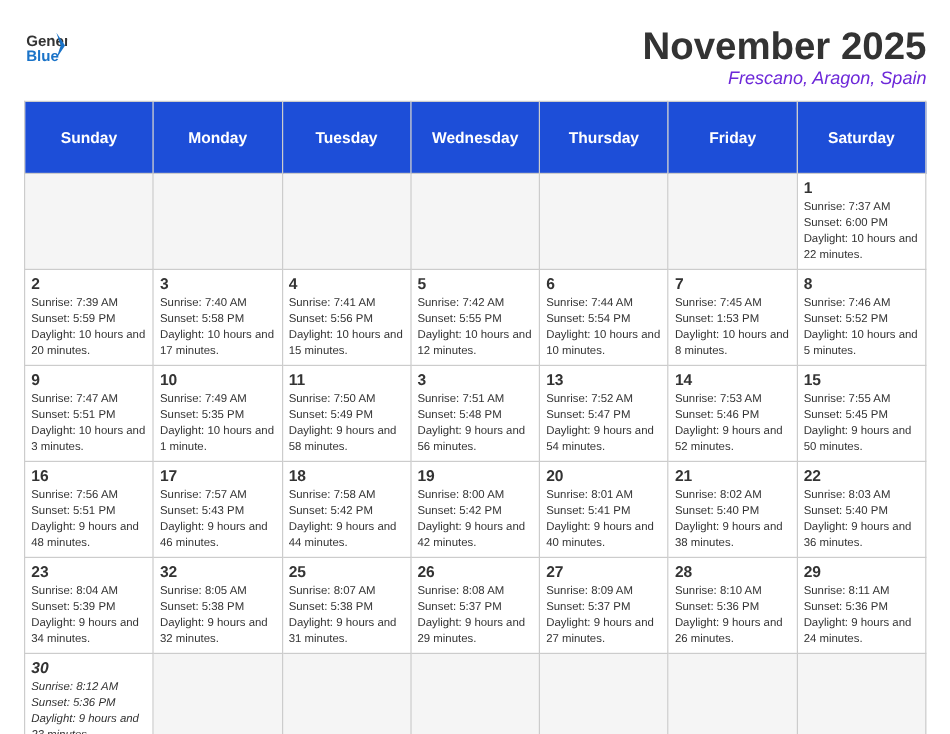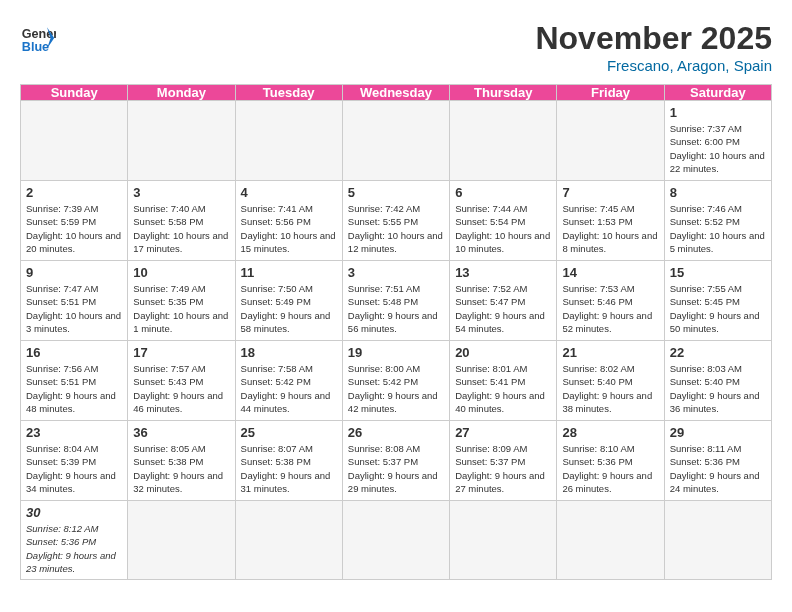--- a/index.html
+++ b/index.html
@@ -35,7 +35,8 @@
     }
     .location {
       font-size: 15px;
-      color: #0369a1;
+      color: #6d28d9;
+      font-style: italic;
     }
     table {
       width: 100%;

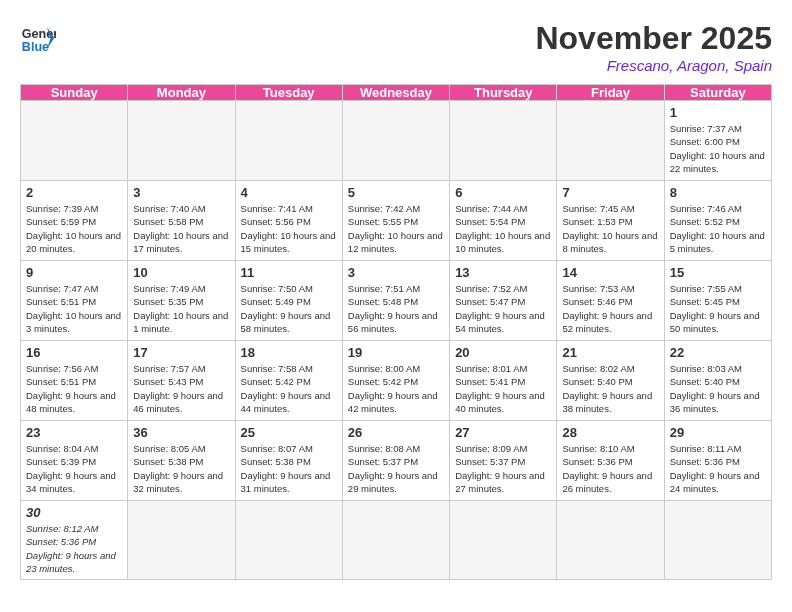--- a/index.html
+++ b/index.html
@@ -44,10 +44,10 @@
       table-layout: fixed;
     }
     .day-header {
-      background-color: #ec4899;
+      background-color: #1d4ed8;
       color: #fff;
       text-align: center;
-      padding: 0 4px;
+      padding: 22px 4px;
       font-size: 13px;
       font-weight: bold;
       border: 1px solid #ccc;

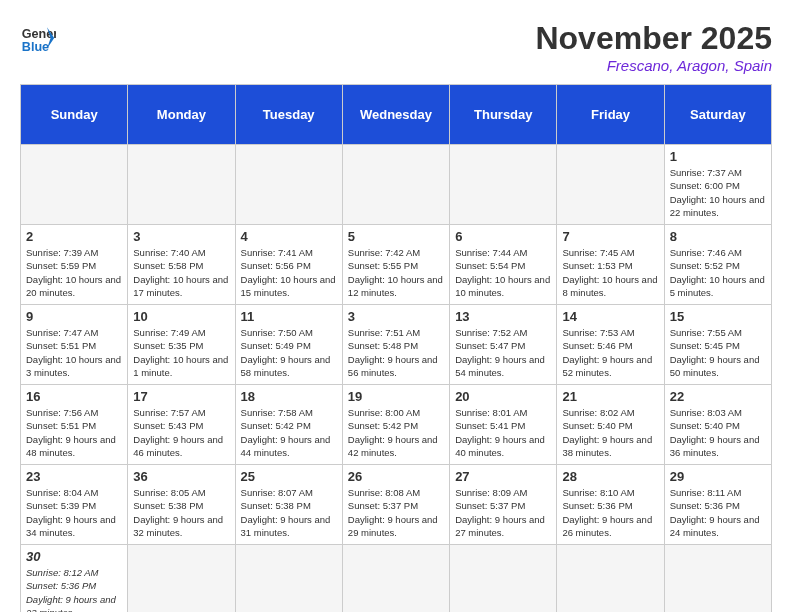--- a/index.html
+++ b/index.html
@@ -264,7 +264,7 @@
 Daylight: 9 hours and 34 minutes.</div>
         </td>
         <td>
-          <span class="day-num">36</span>
+          <span class="day-num">32</span>
           <div class="cell-info">Sunrise: 8:05 AM
 Sunset: 5:38 PM
 Daylight: 9 hours and 32 minutes.</div>

